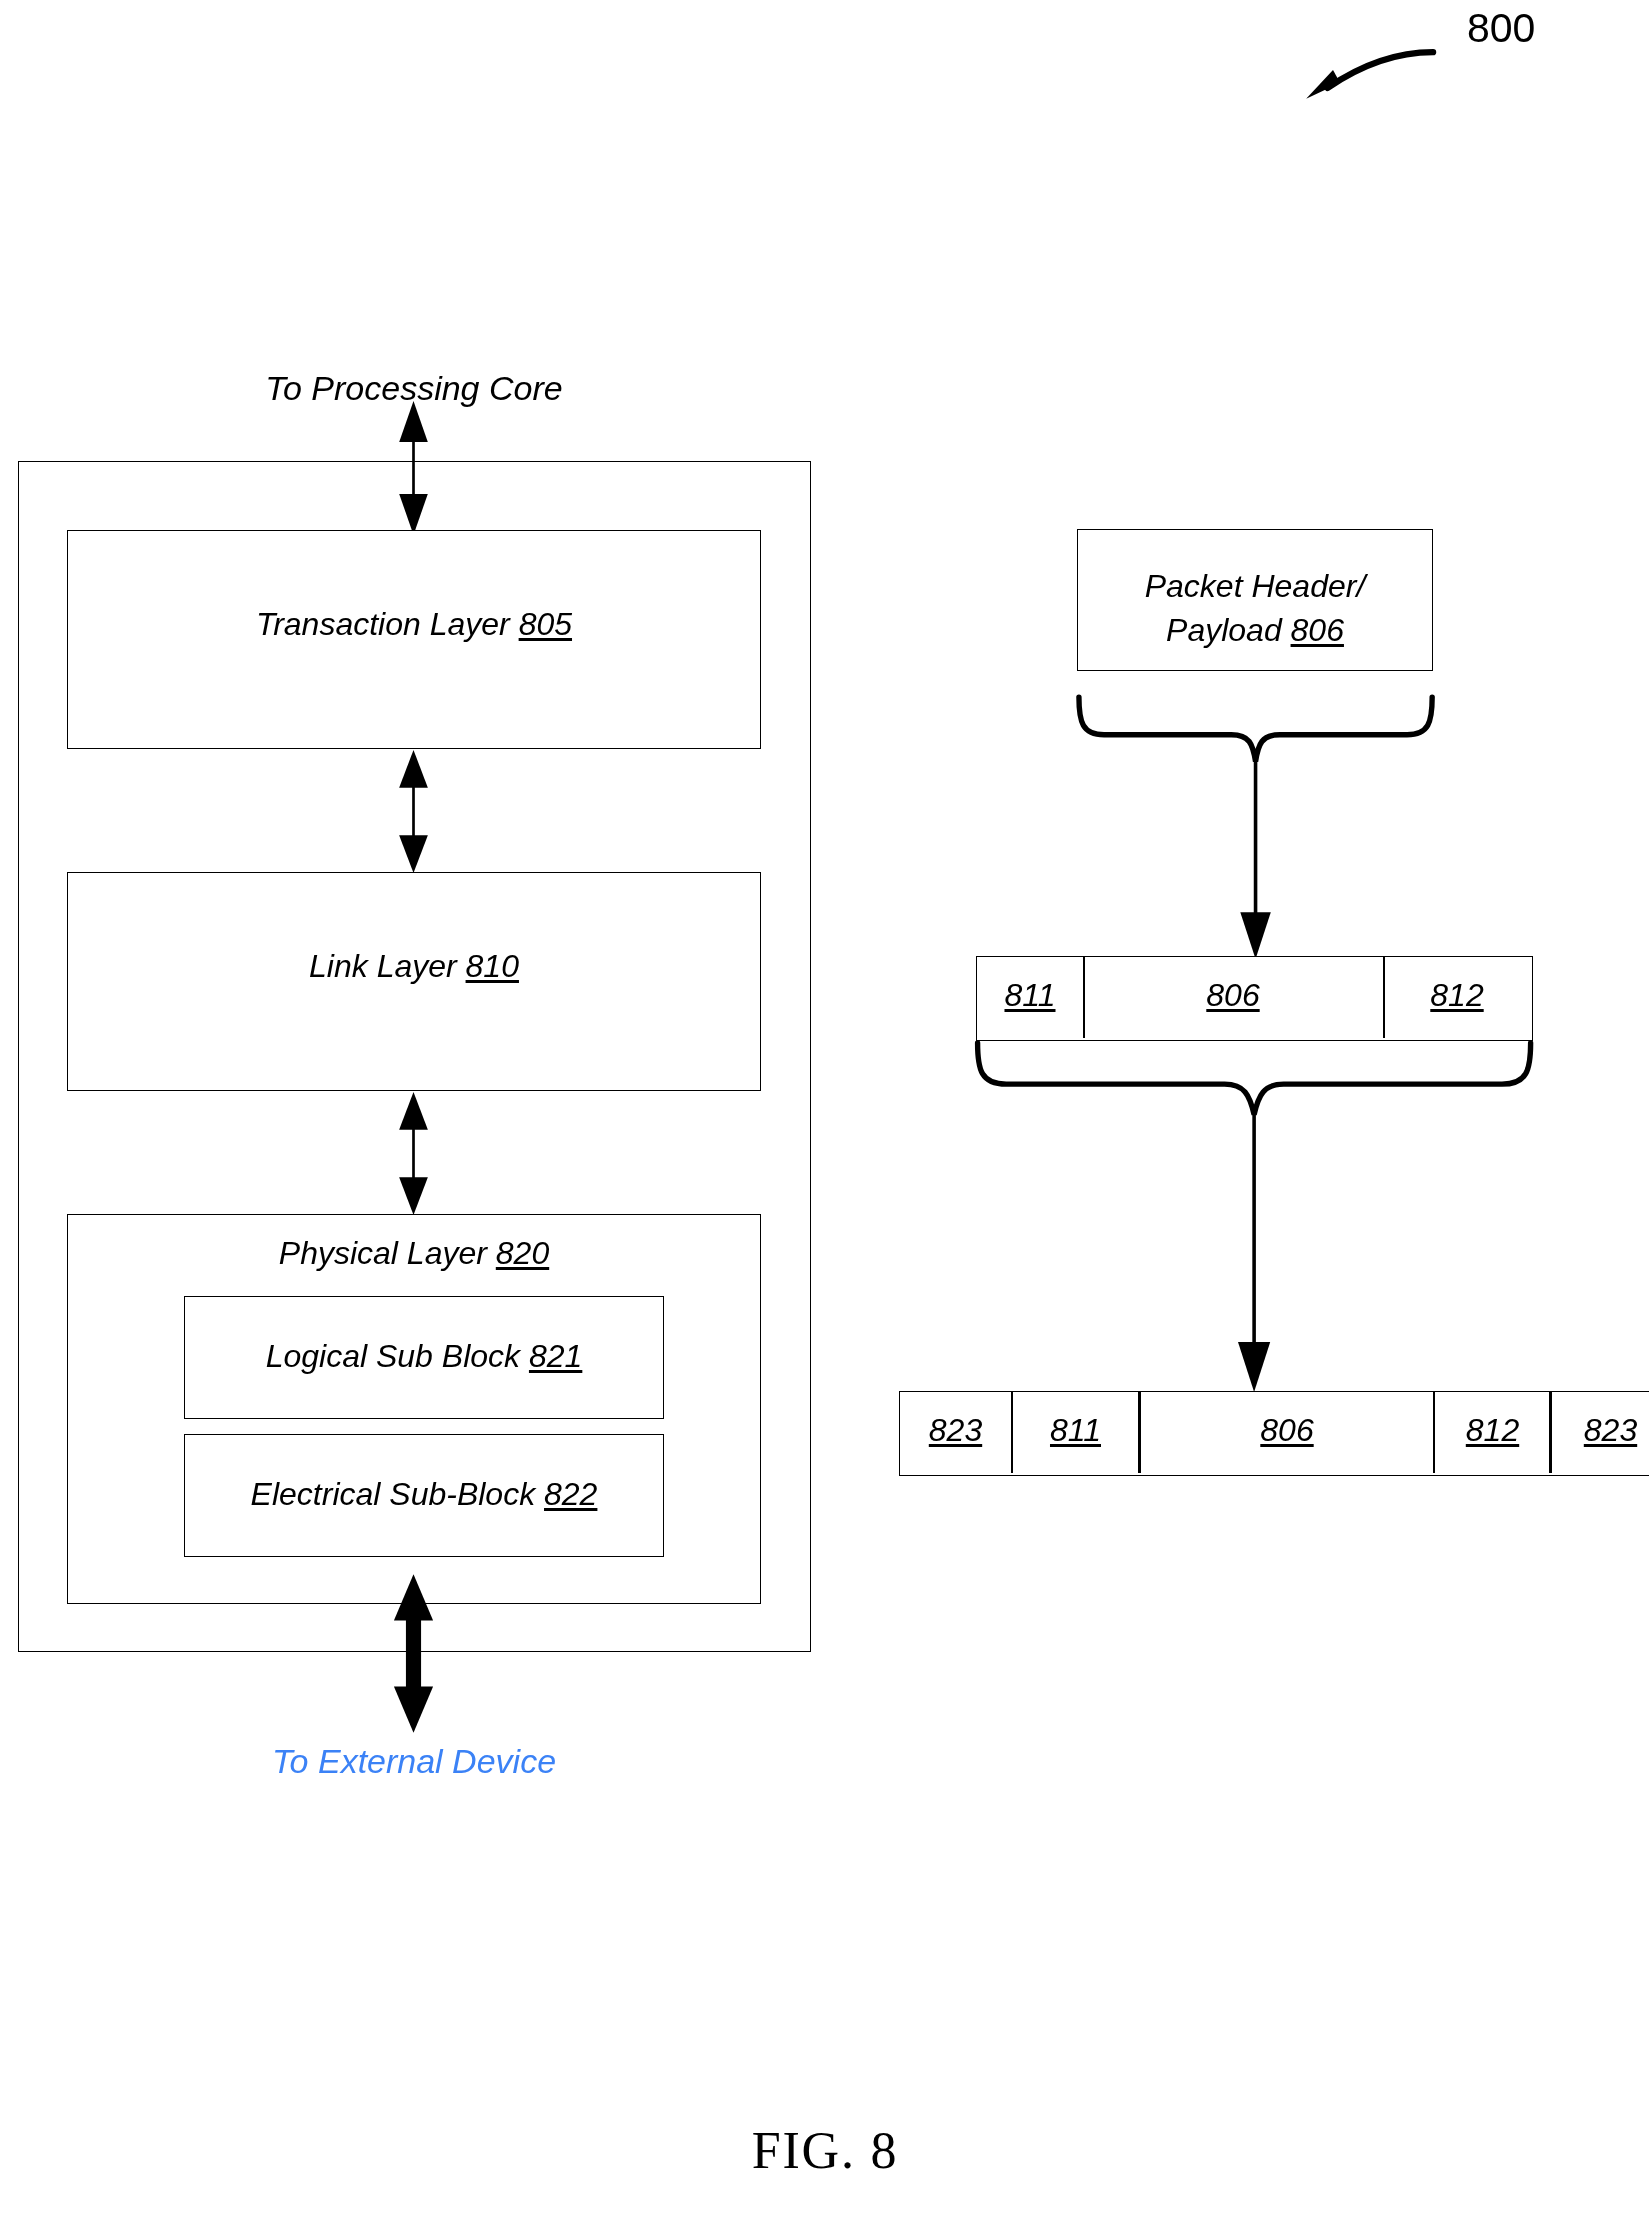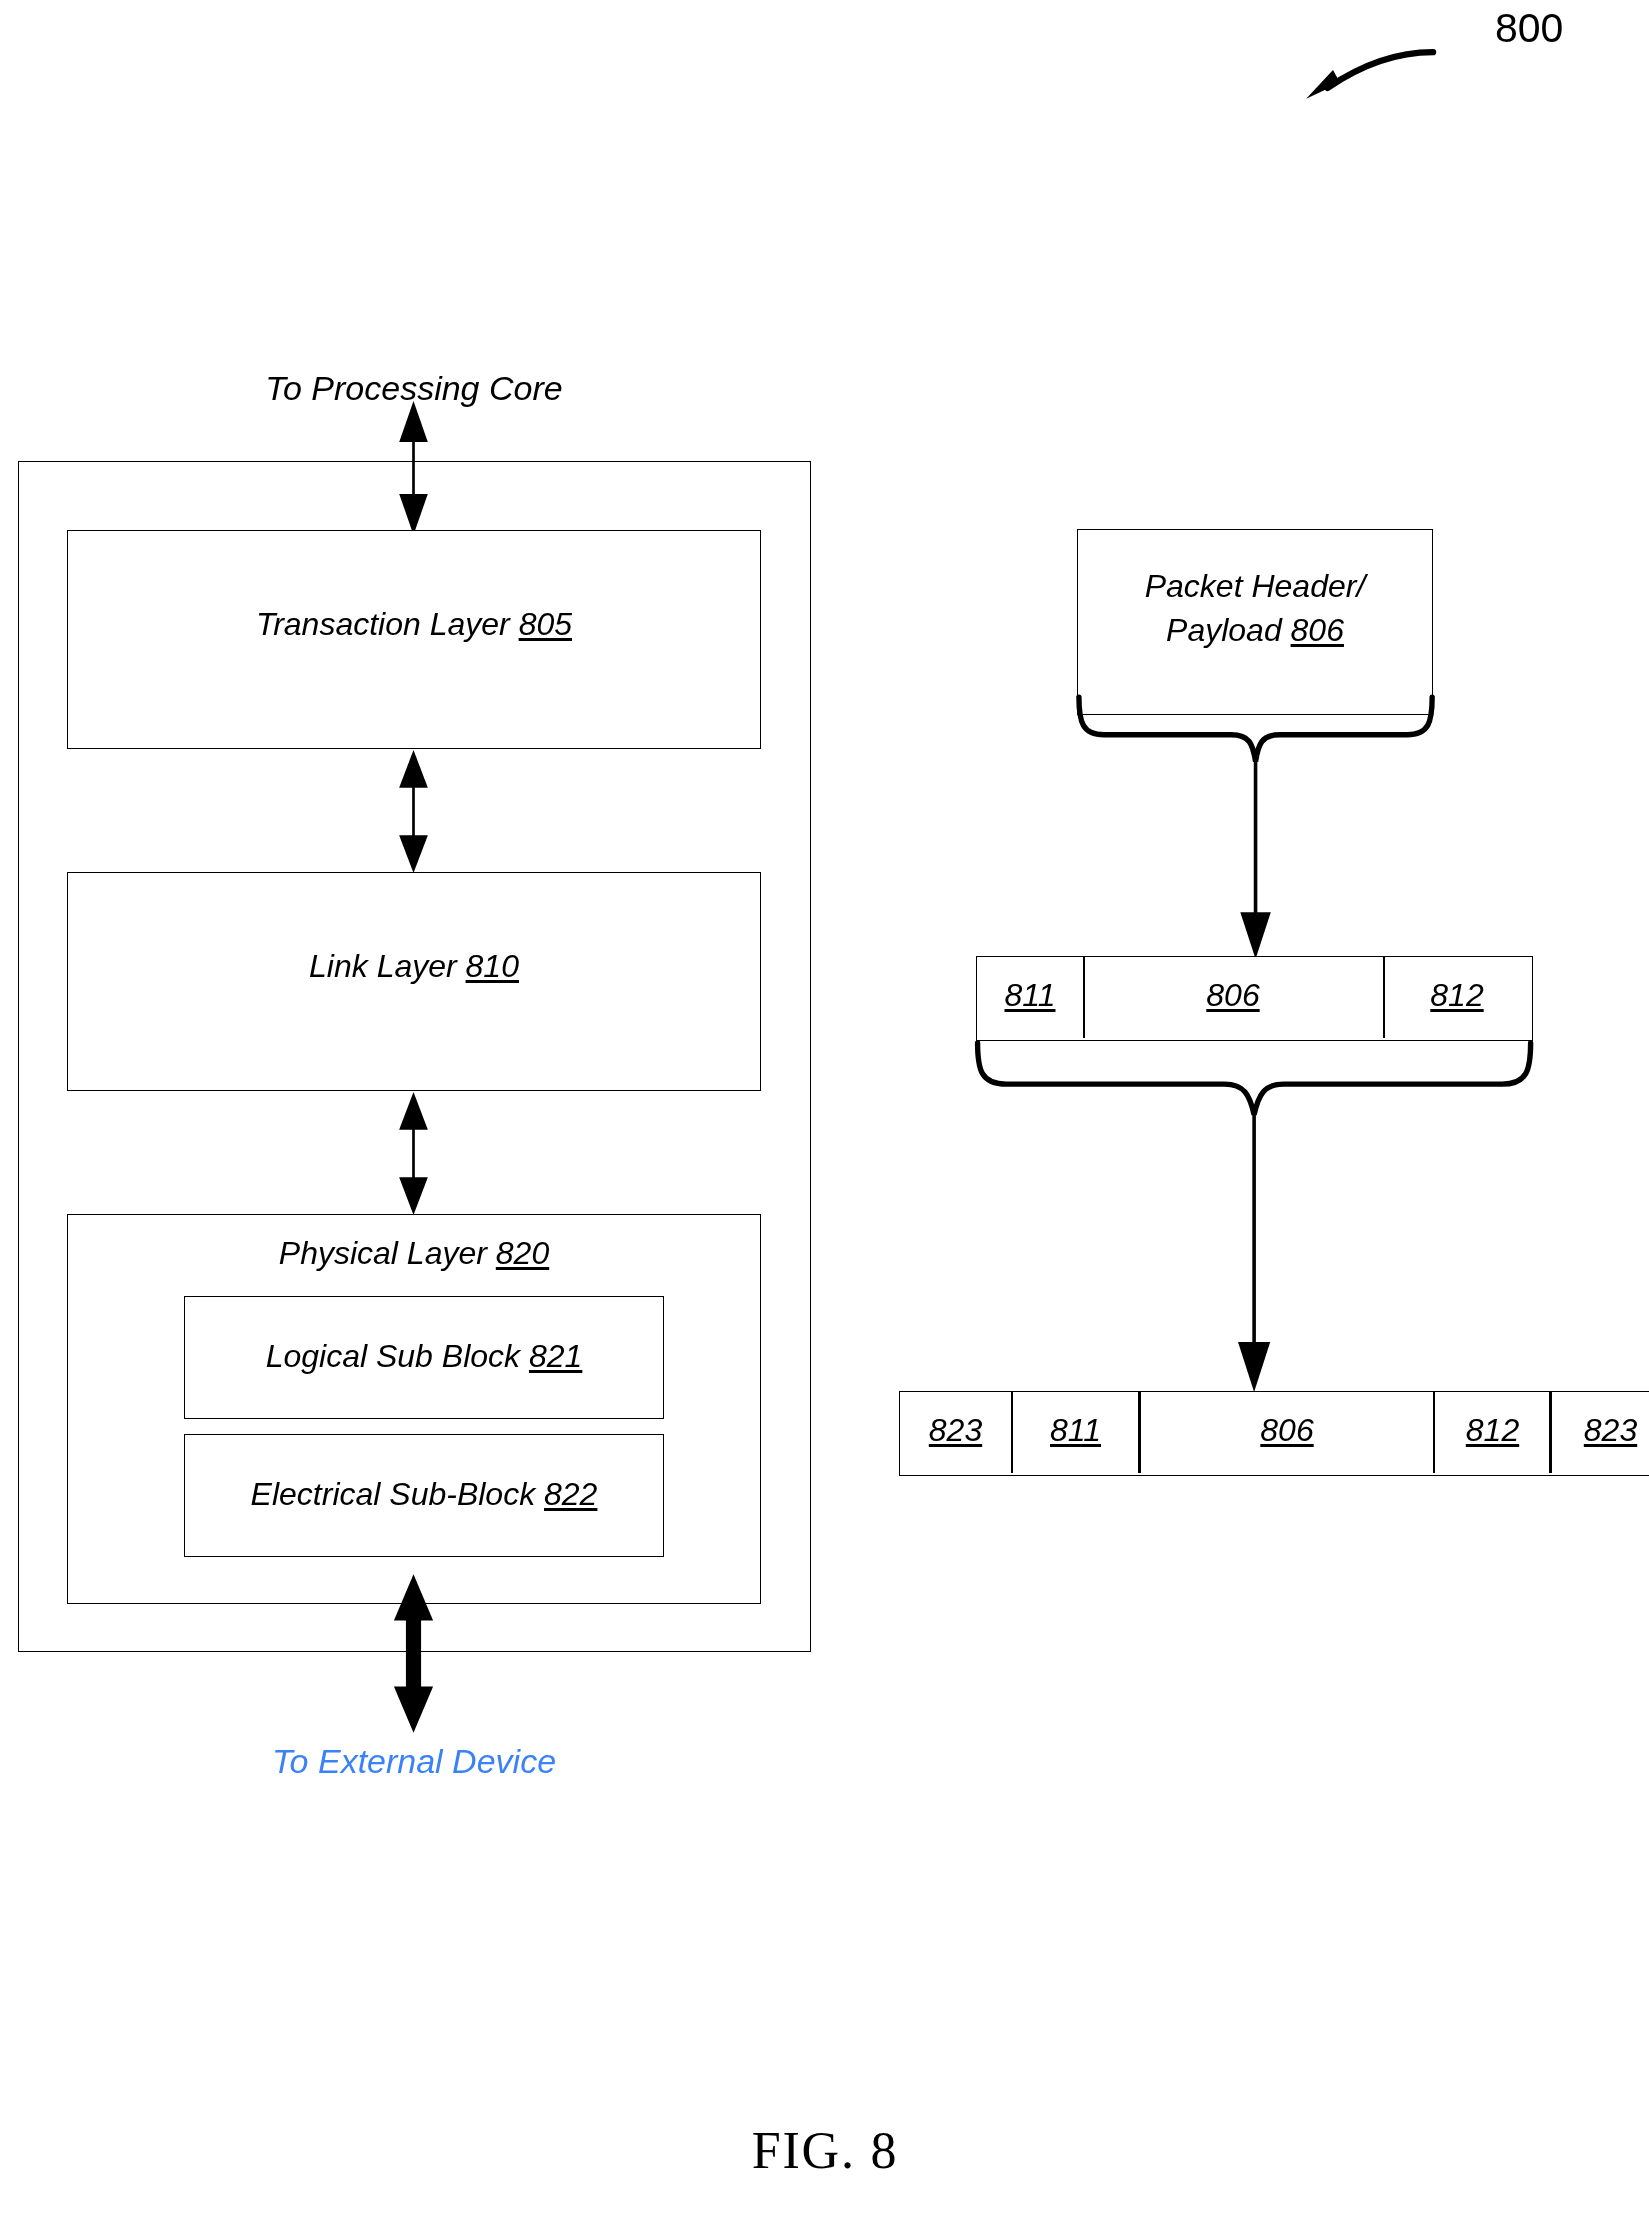--- a/index.html
+++ b/index.html
@@ -104,7 +104,6 @@
     font-family: "Liberation Sans", sans-serif;
     font-size: 41px;
     color: #000000;
-    margin-left: 28px;
   }
 
   svg { display: block; overflow: visible; }

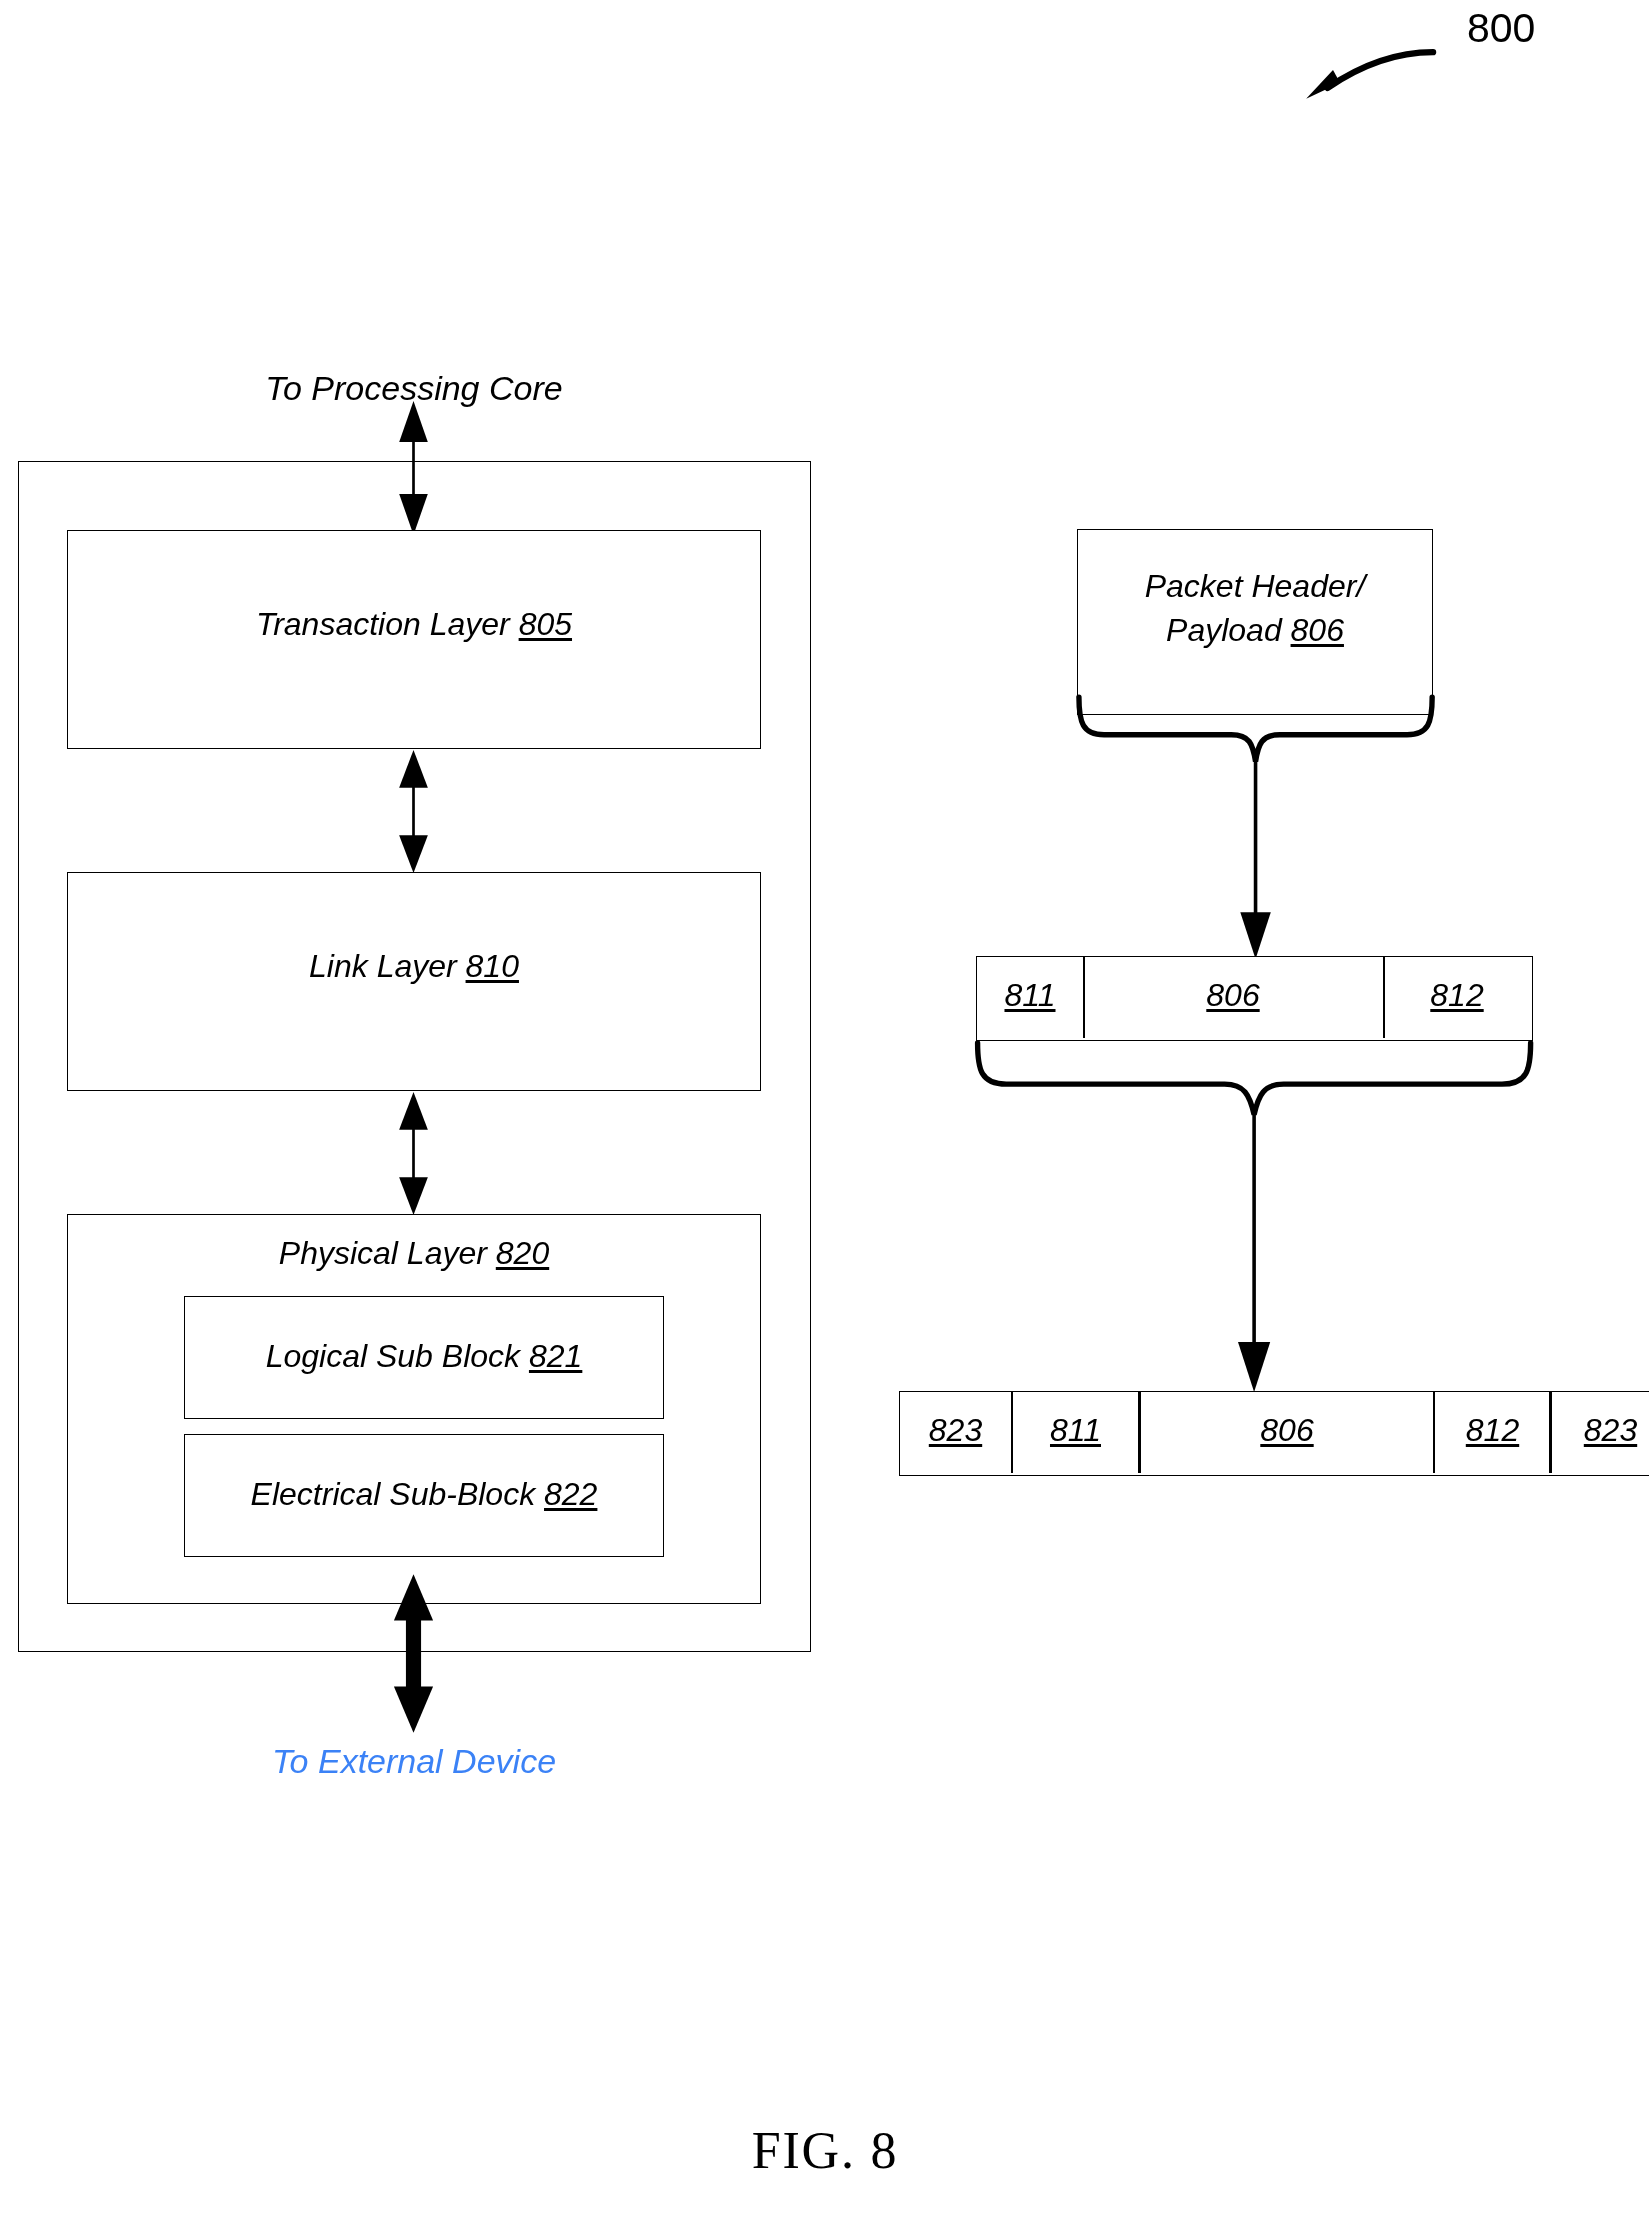--- a/index.html
+++ b/index.html
@@ -186,7 +186,7 @@
 
   <div class="external-label" style="left:414px; top:1742px;">To External Device</div>
 
-  <div class="box" style="left:1077px; top:529px; width:356px; height:186px;">
+  <div class="box" style="left:1077px; top:529px; width:356px; height:142px;">
     <div class="cell-text" style="top:38px;">Packet Header/</div>
     <div class="cell-text" style="top:82px;">
       <span>Payload </span>

